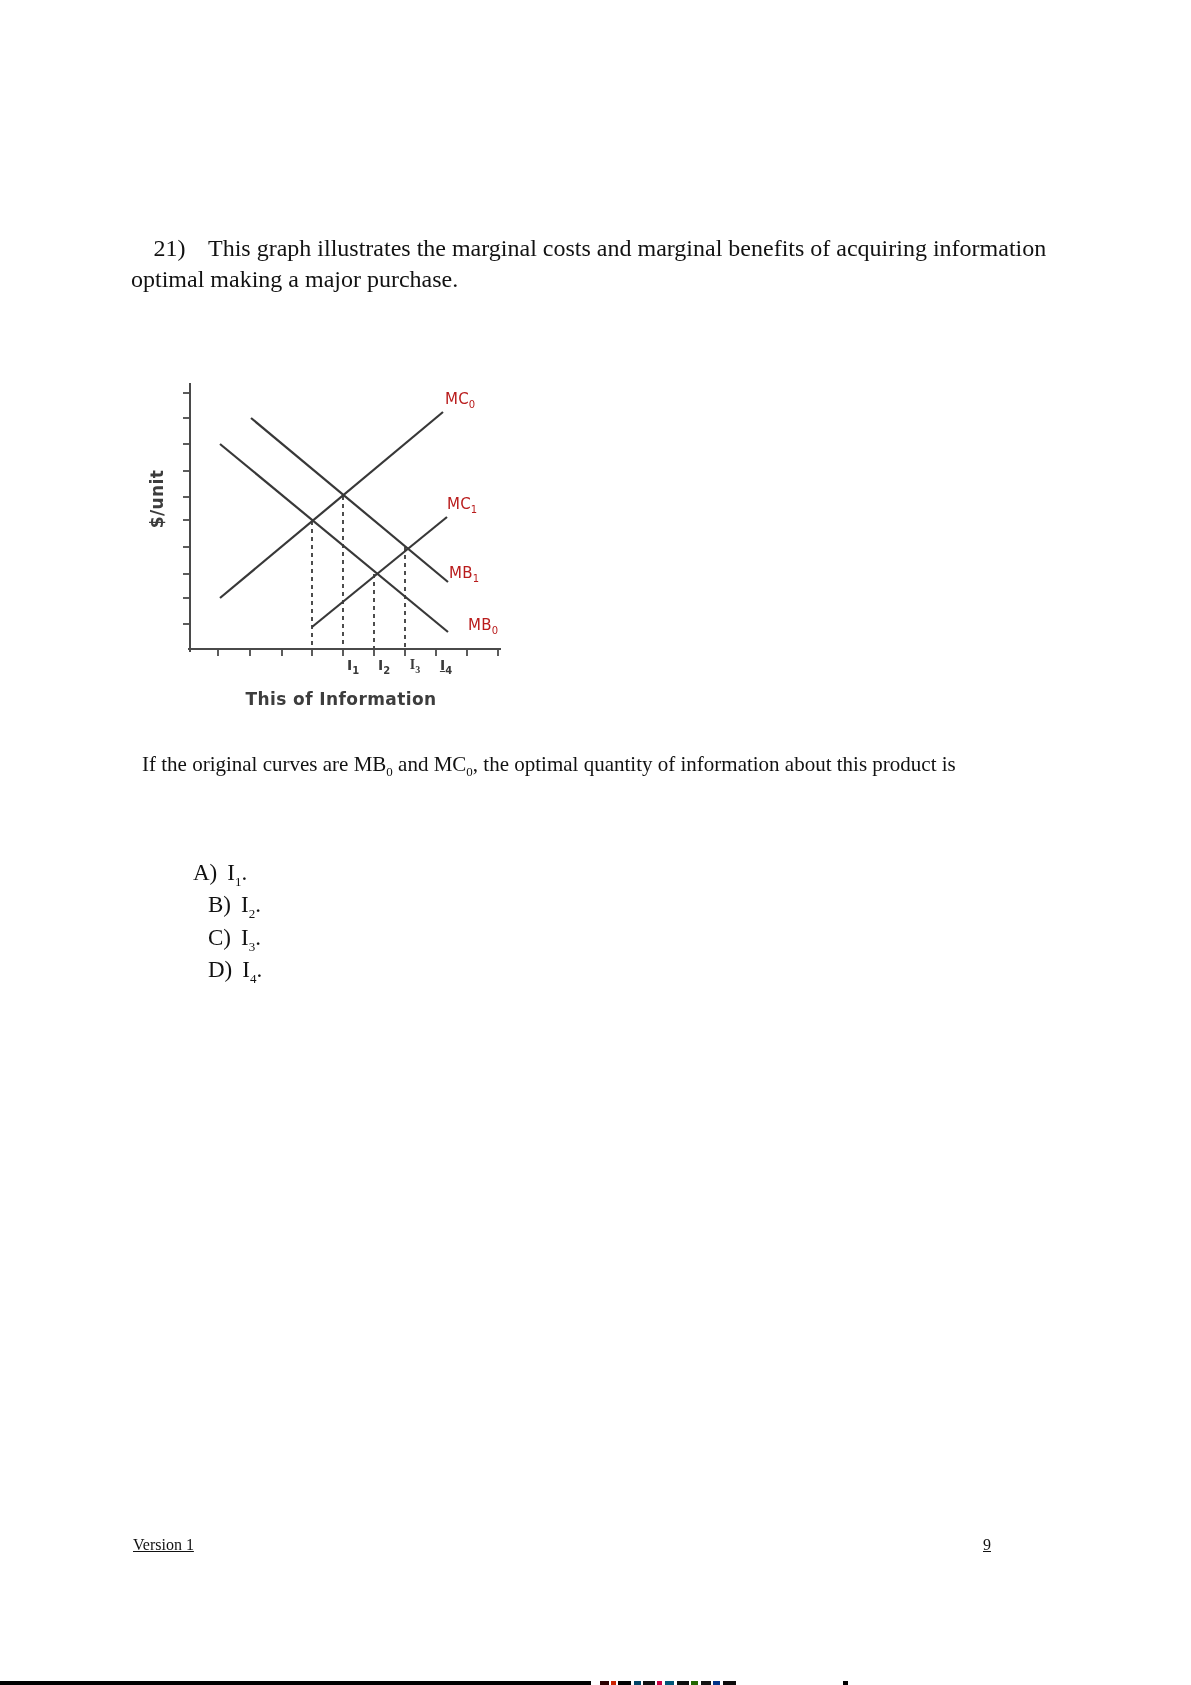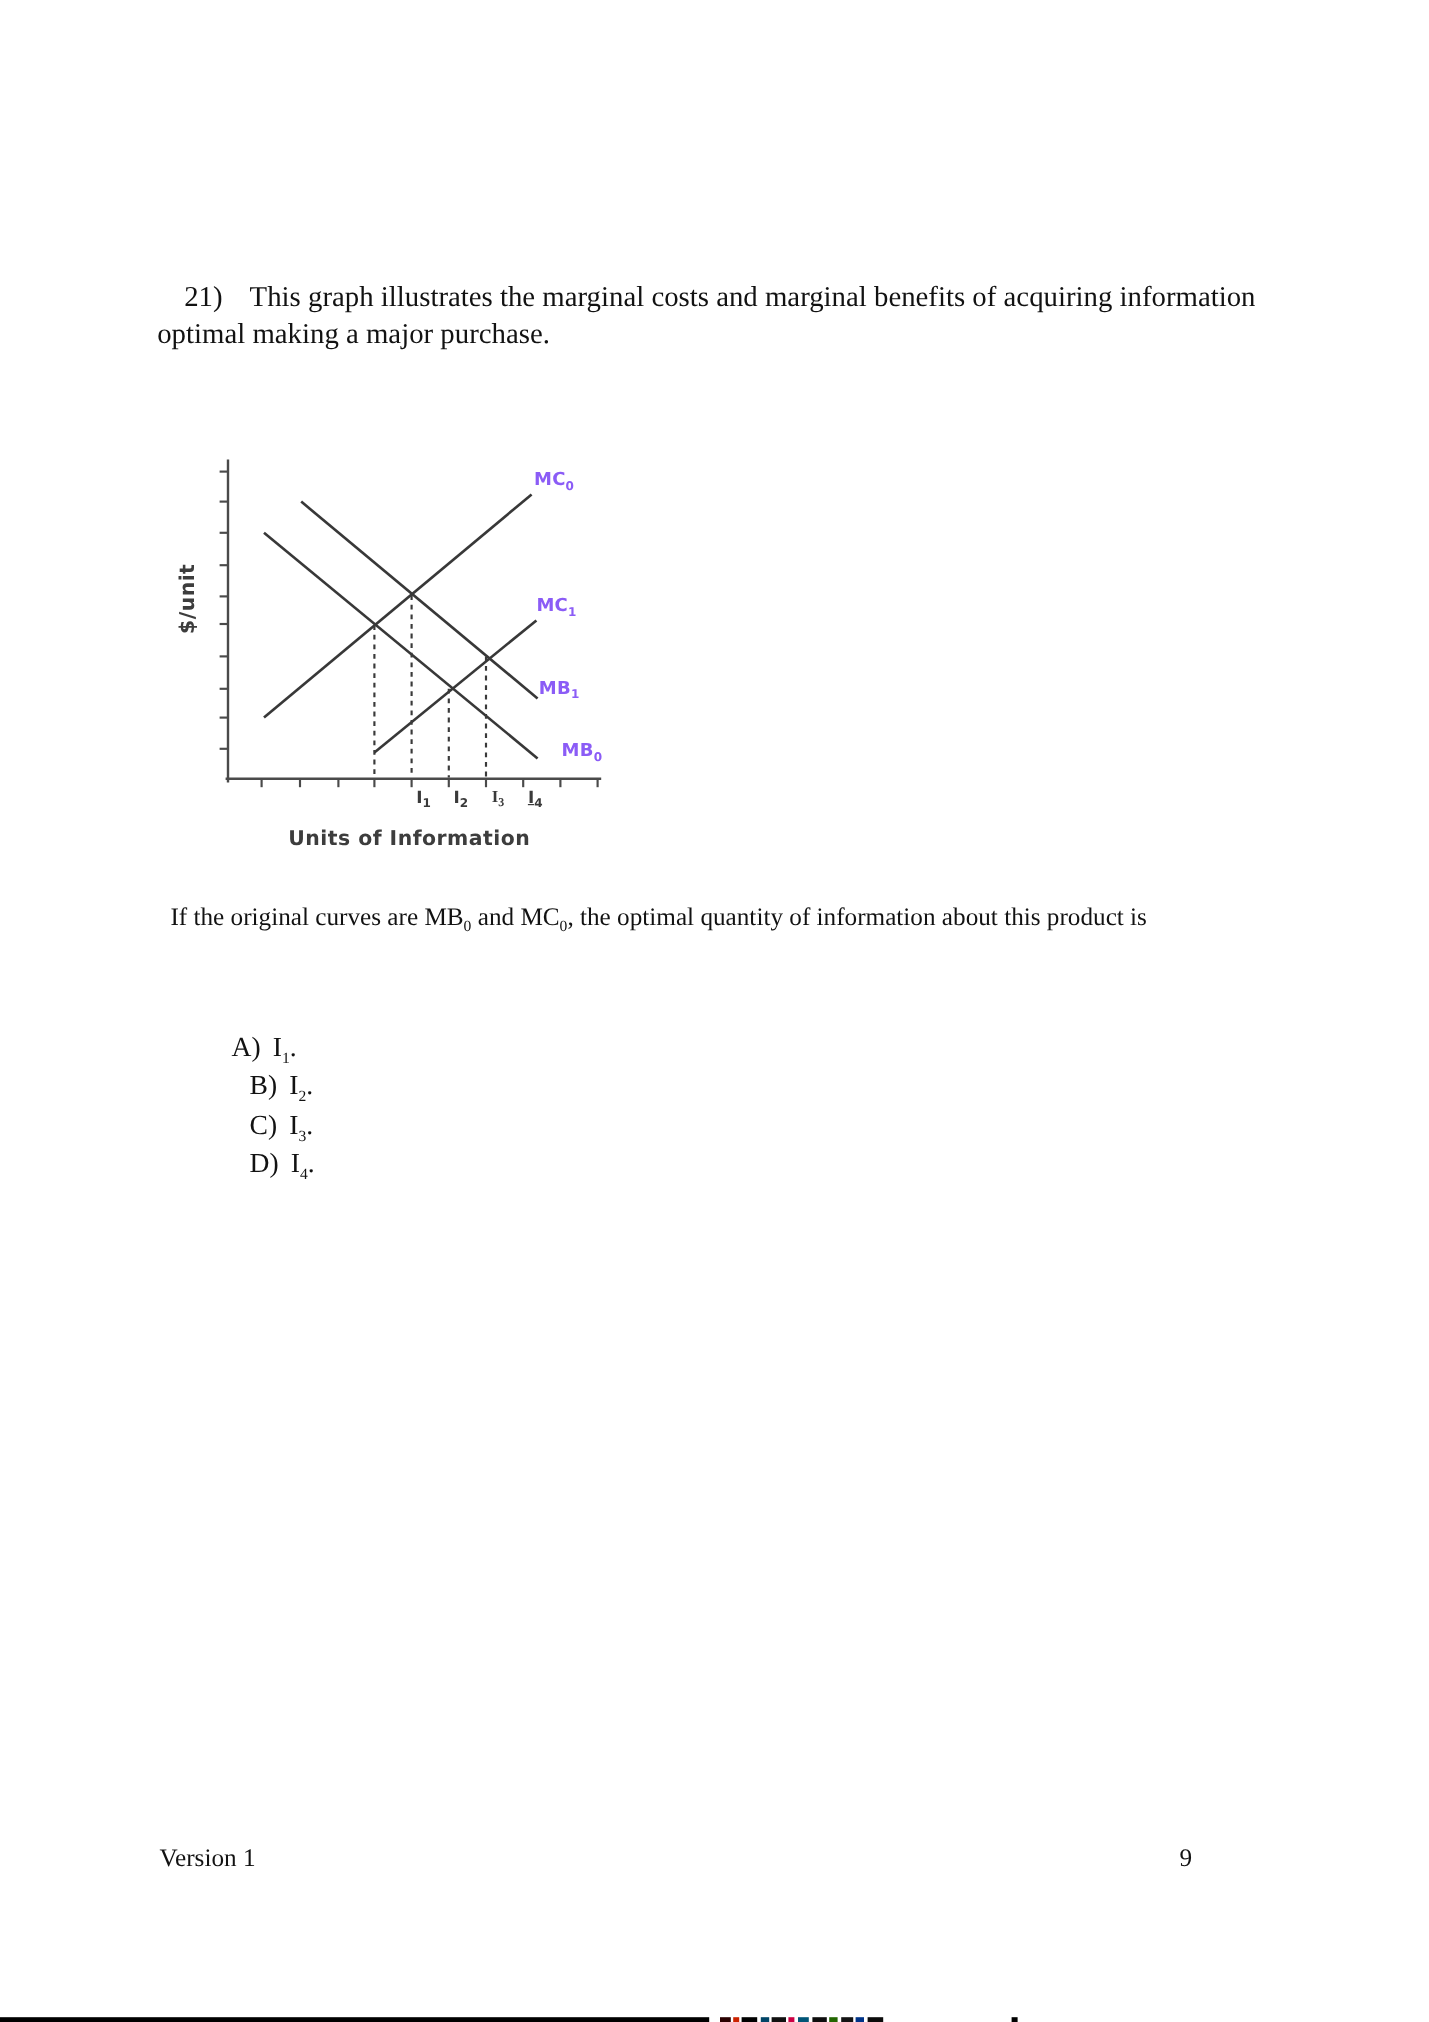--- a/index.html
+++ b/index.html
@@ -17,8 +17,8 @@
   .opt .letter{margin-right:10px;}
   .footer-text{font-size:21px;}
   .glabel{
-    font-family:"DejaVu Sans",sans-serif;font-size:15px;font-weight:700;
-    color:#8b5cf6;white-space:nowrap;letter-spacing:.2px;
+    font-family:"DejaVu Sans",sans-serif;font-size:15px;font-weight:400;
+    color:#b91c1c;white-space:nowrap;letter-spacing:.2px;
   }
   .glabel sub{font-size:10px;line-height:0;}
   .ticklabel{

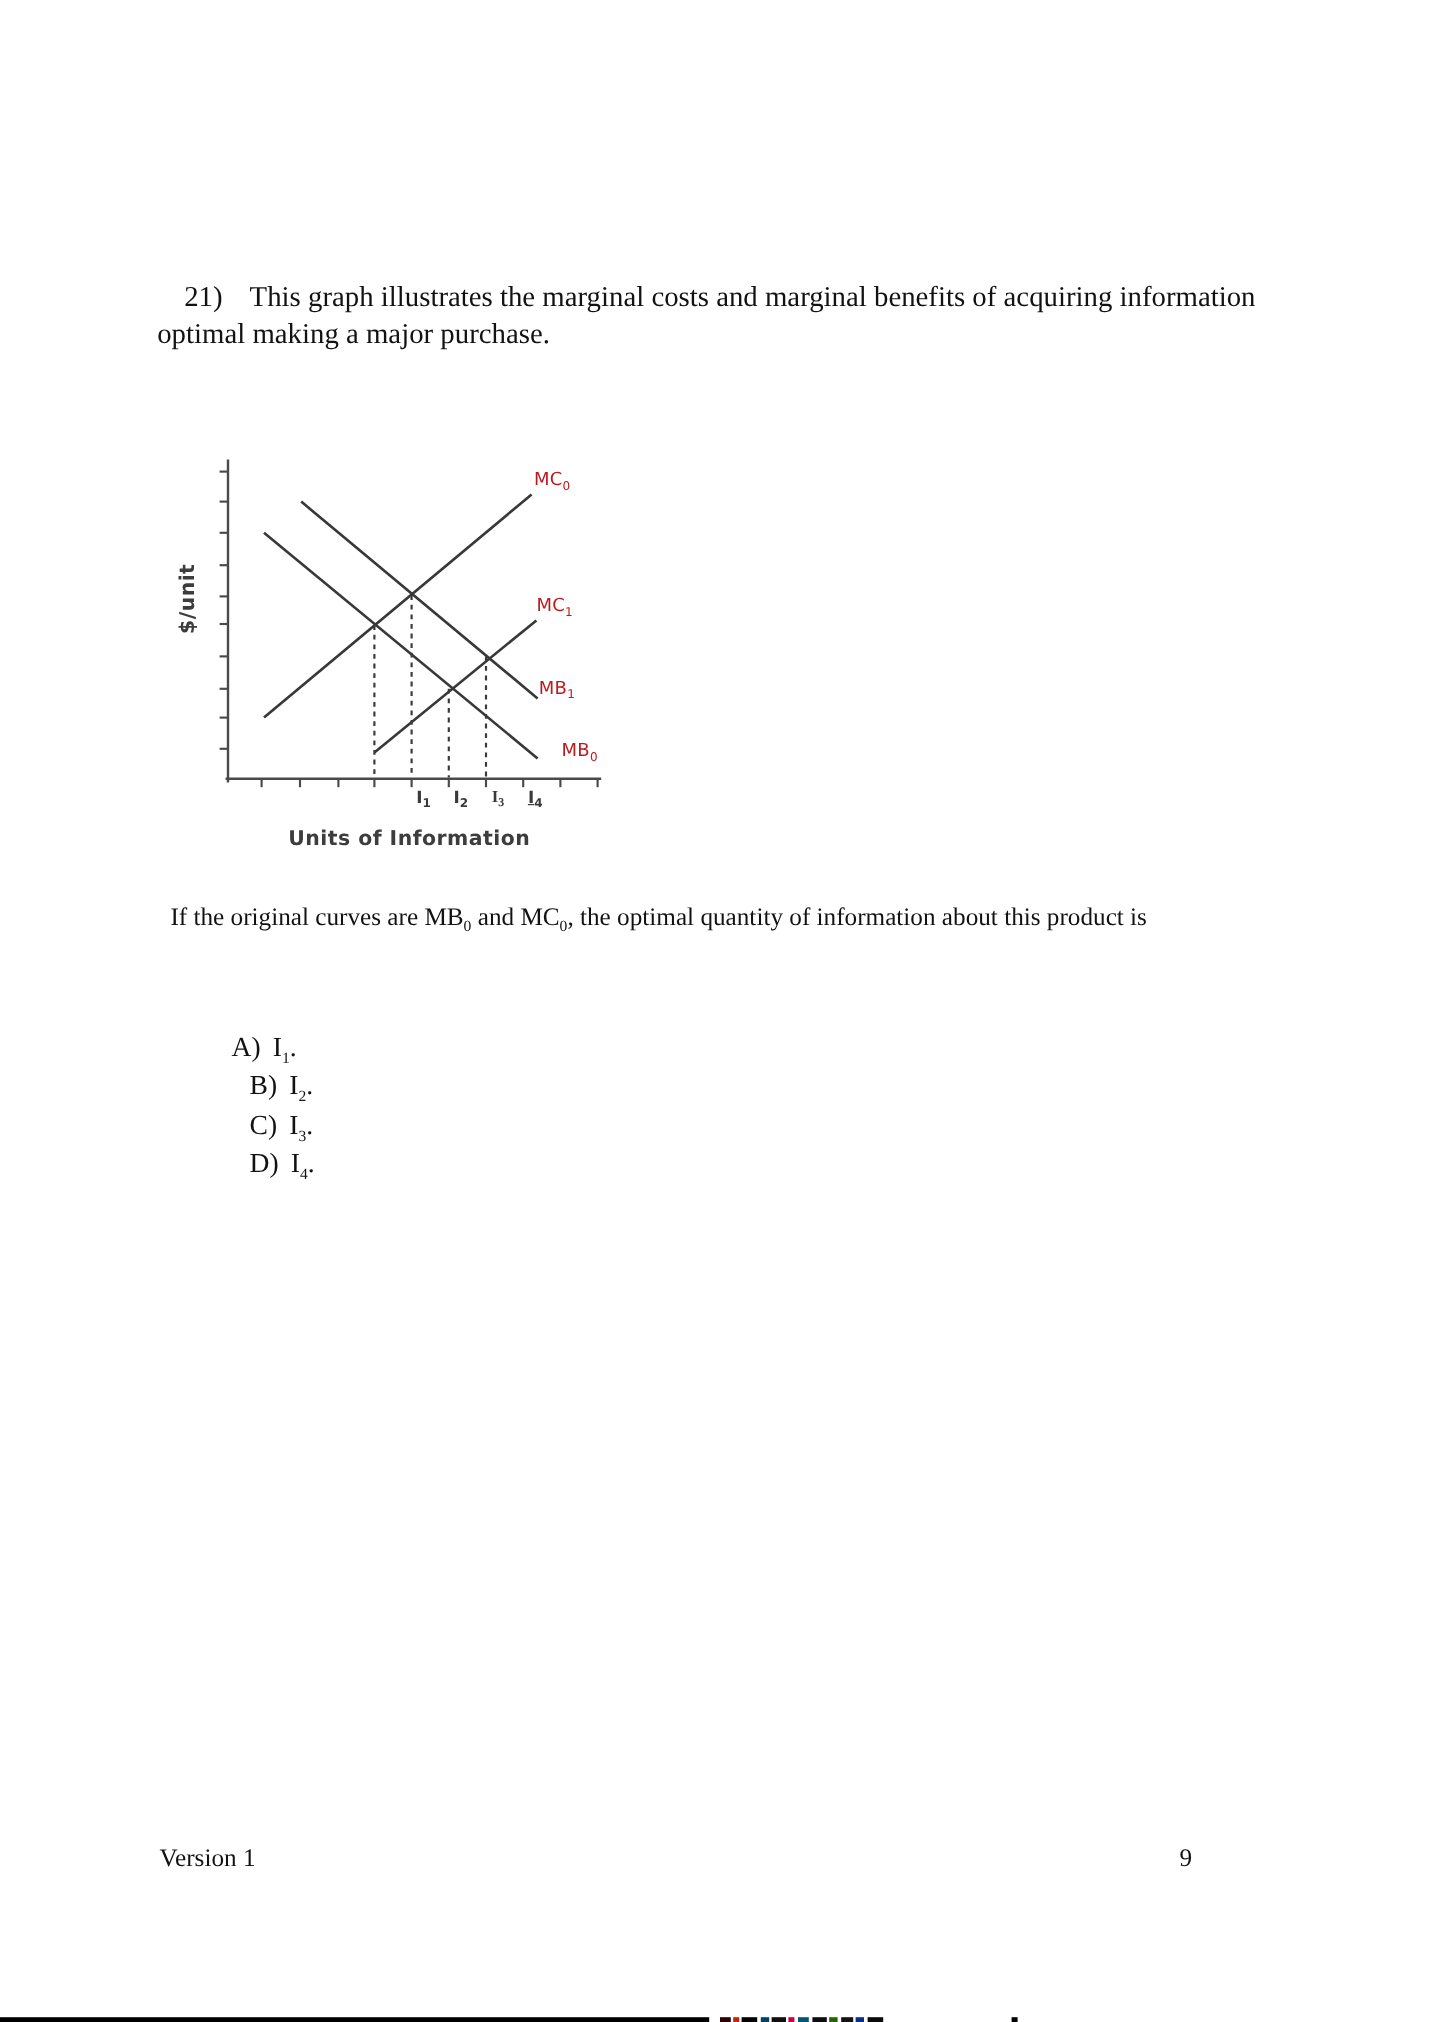--- a/index.html
+++ b/index.html
@@ -77,7 +77,7 @@
   </svg>
 
 <div class="abs axis-label ylab" style="left:157px;top:499px;">$/unit</div>
-<div class="abs axis-label xlab" style="left:341px;top:689px;">Units of Information</div>
+<div class="abs axis-label xlab" style="left:341px;top:689px;">This of Information</div>
 
 <div class="abs glabel" style="left:445px;top:390px;">
   <span>MC</span><sub>0</sub>

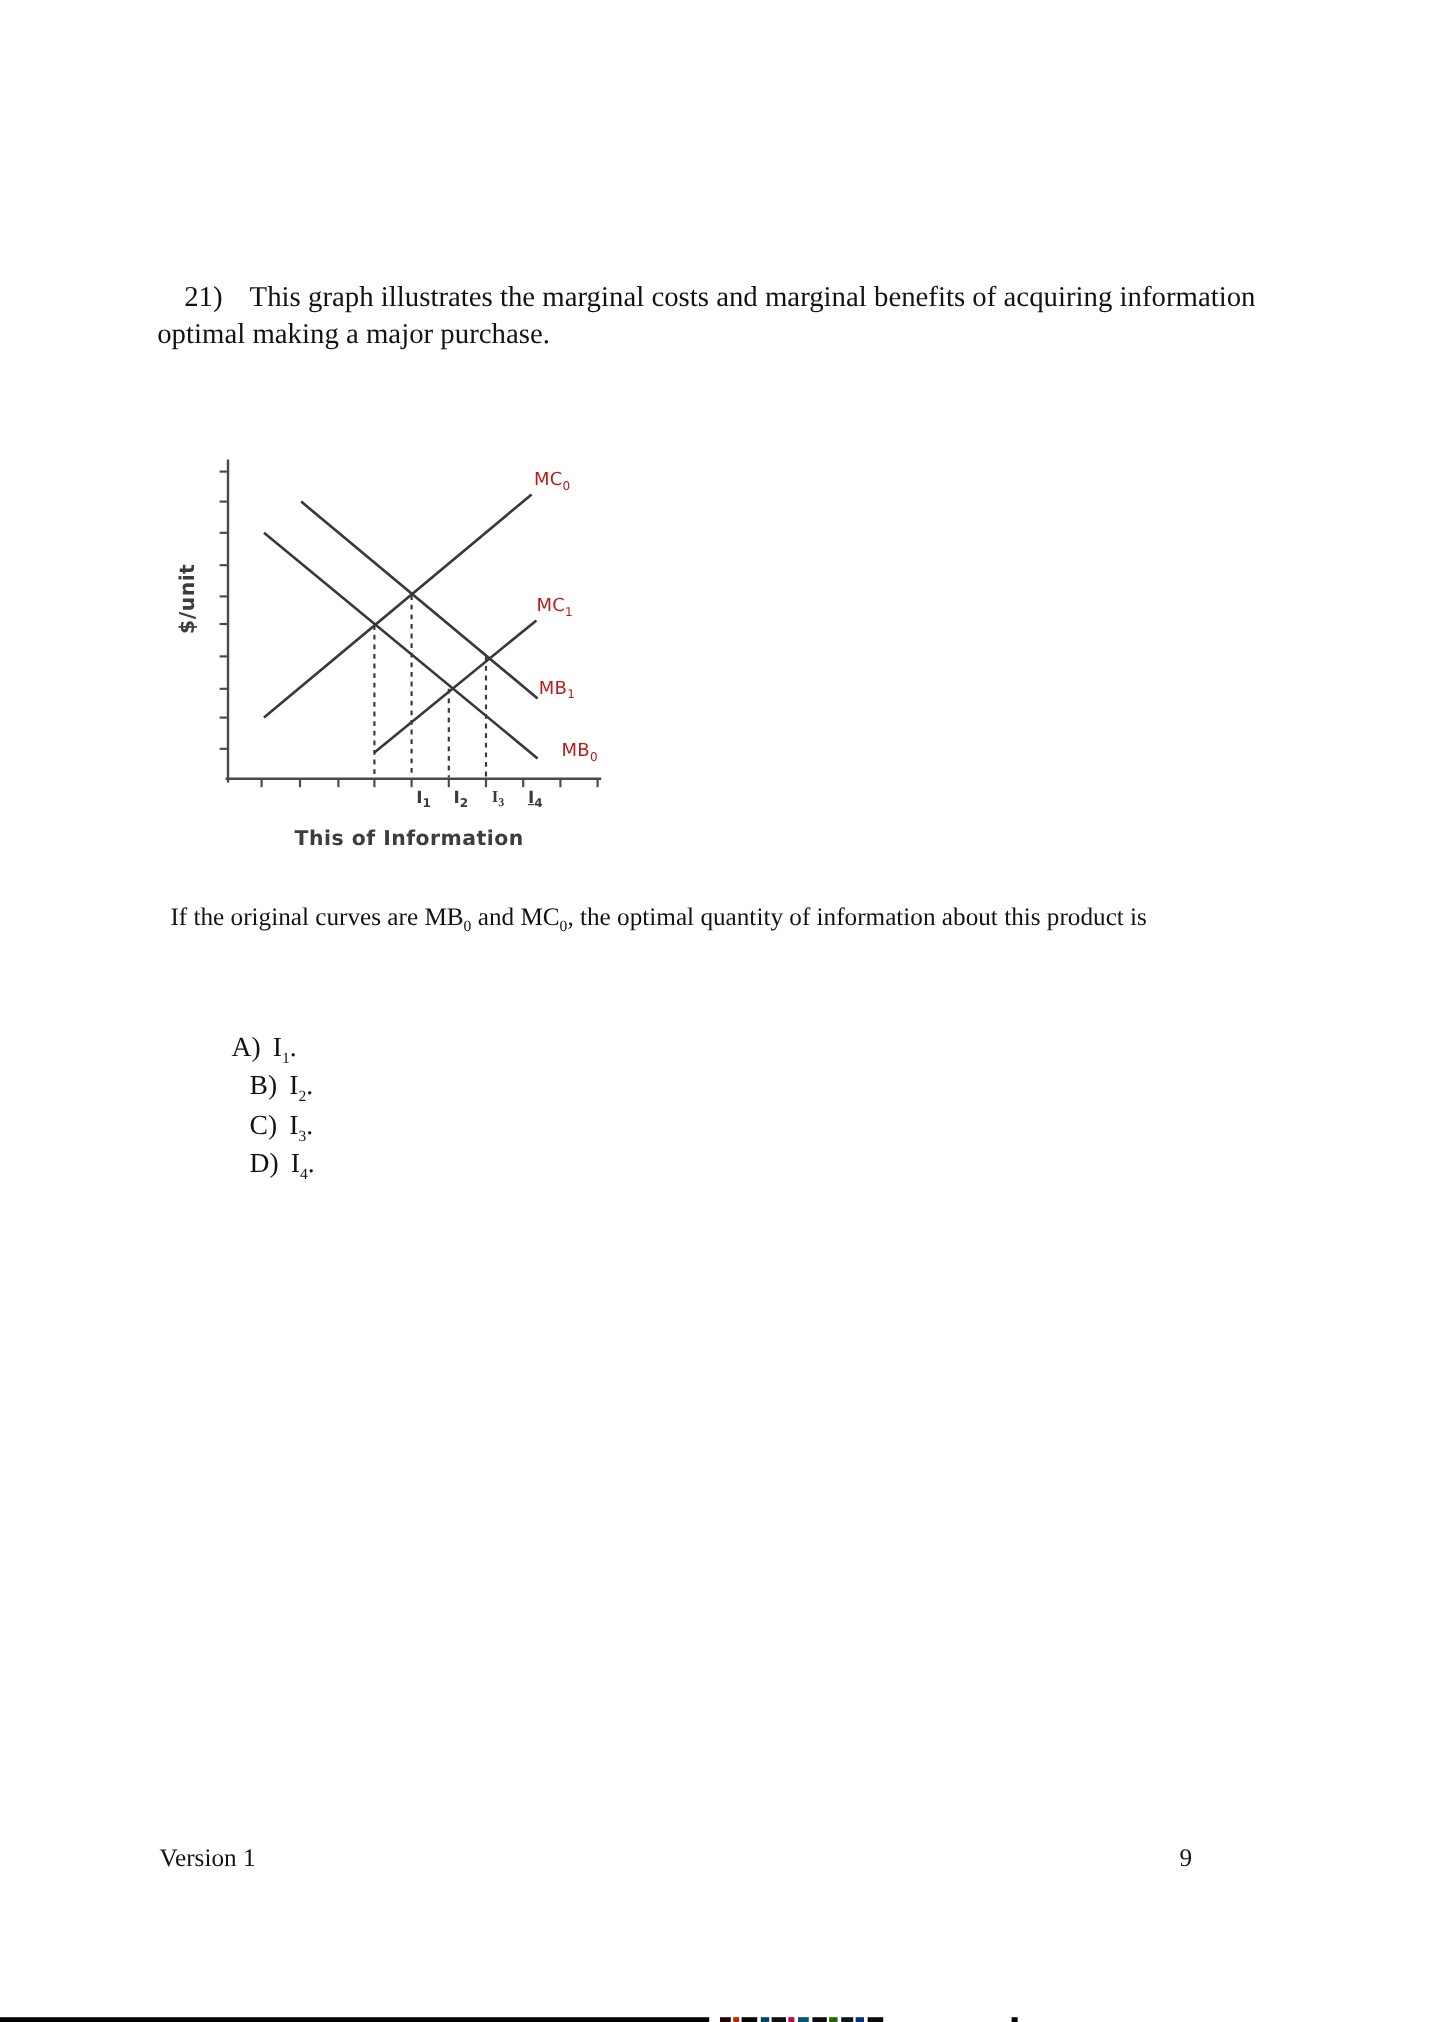--- a/index.html
+++ b/index.html
@@ -15,7 +15,7 @@
   .prompt sub,.opt sub{font-size:13px;line-height:0;}
   .opt{font-size:23px;white-space:nowrap;}
   .opt .letter{margin-right:10px;}
-  .footer-text{font-size:21px;}
+  .footer-text{font-size:16px;text-decoration:underline;}
   .glabel{
     font-family:"DejaVu Sans",sans-serif;font-size:15px;font-weight:400;
     color:#b91c1c;white-space:nowrap;letter-spacing:.2px;

